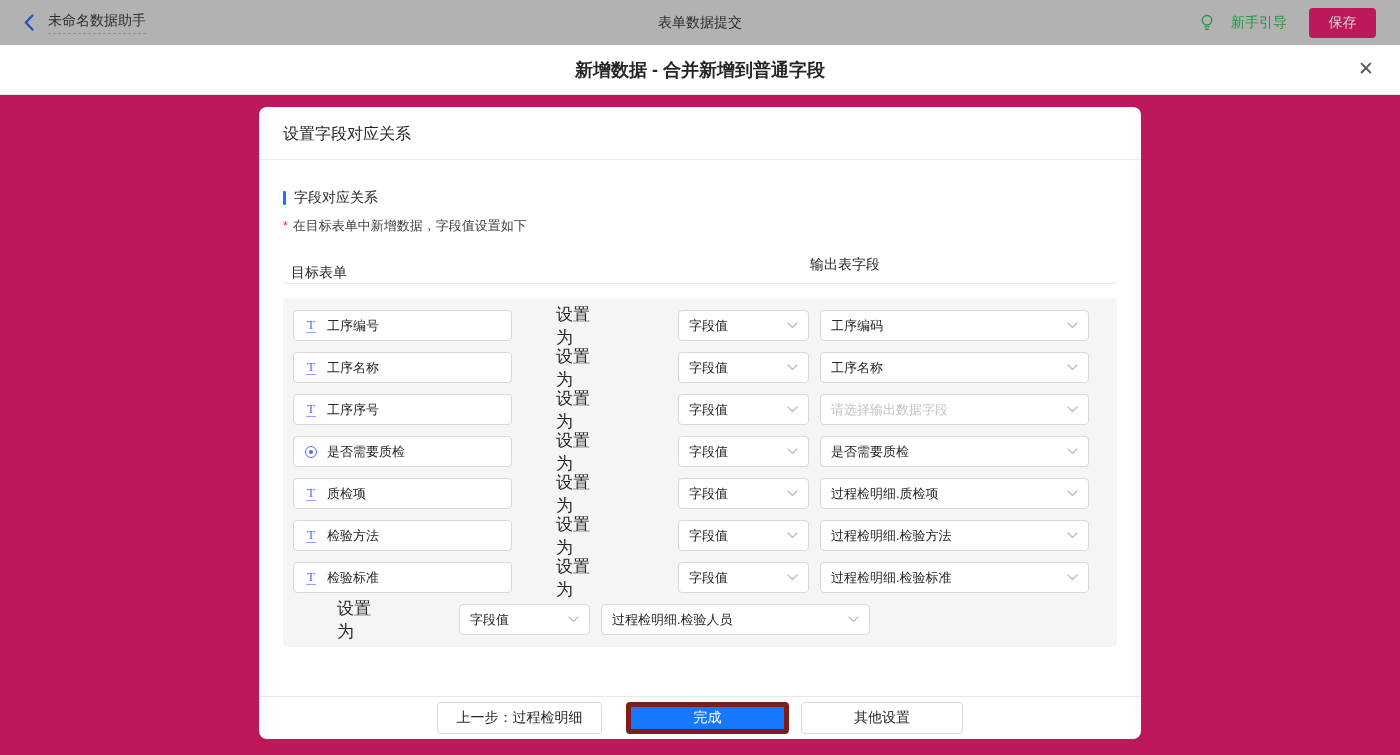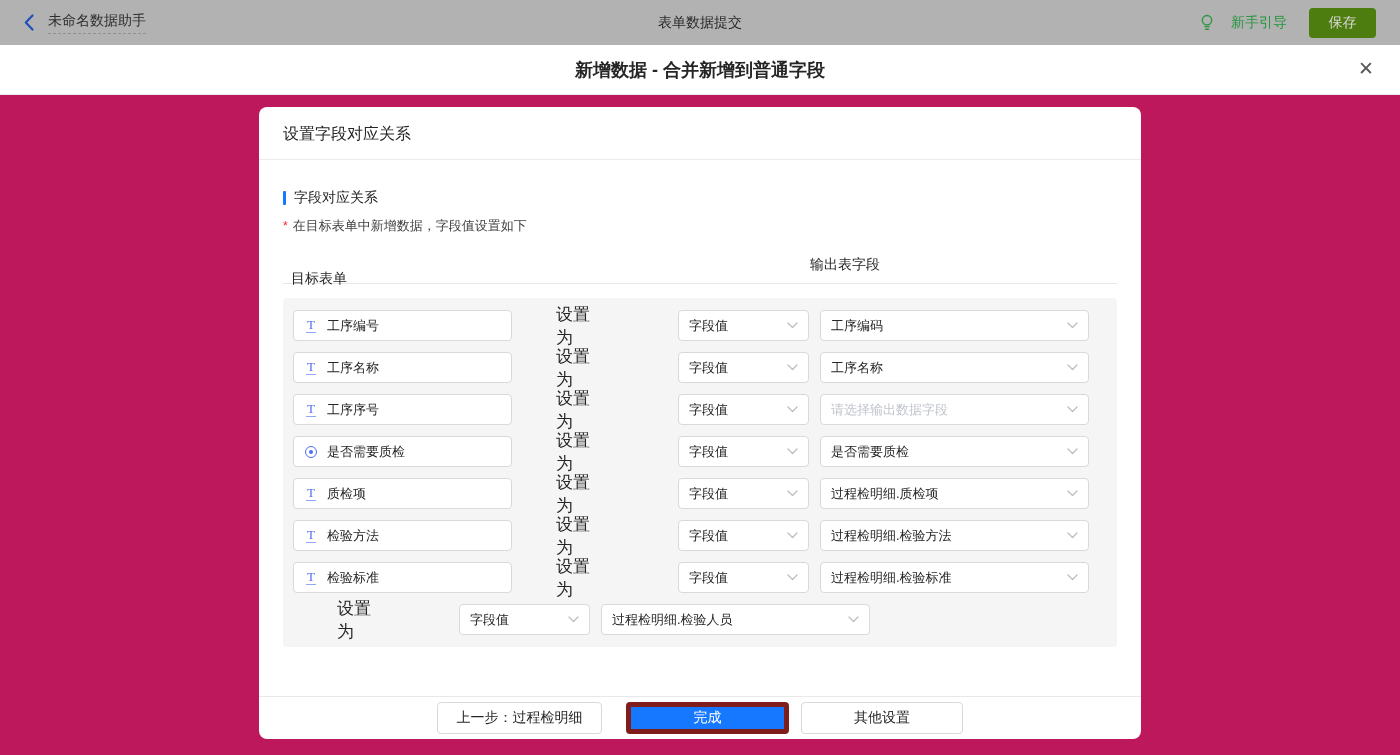--- a/index.html
+++ b/index.html
@@ -27,7 +27,7 @@
   .topbar-right { margin-left: auto; display: flex; align-items: center; gap: 22px; z-index: 1; }
   .guide-link { display: flex; align-items: center; gap: 17px; color: #27963f; font-size: 14px; cursor: pointer; }
   .save-btn {
-    width: 67px; height: 30px; background: #4d7c0f; border: none; border-radius: 4px;
+    width: 67px; height: 30px; background: #be185d; border: none; border-radius: 4px;
     color: #d9d9d9; font-size: 14px; cursor: pointer;
     font-family: "Liberation Sans", "DejaVu Sans", sans-serif;
   }

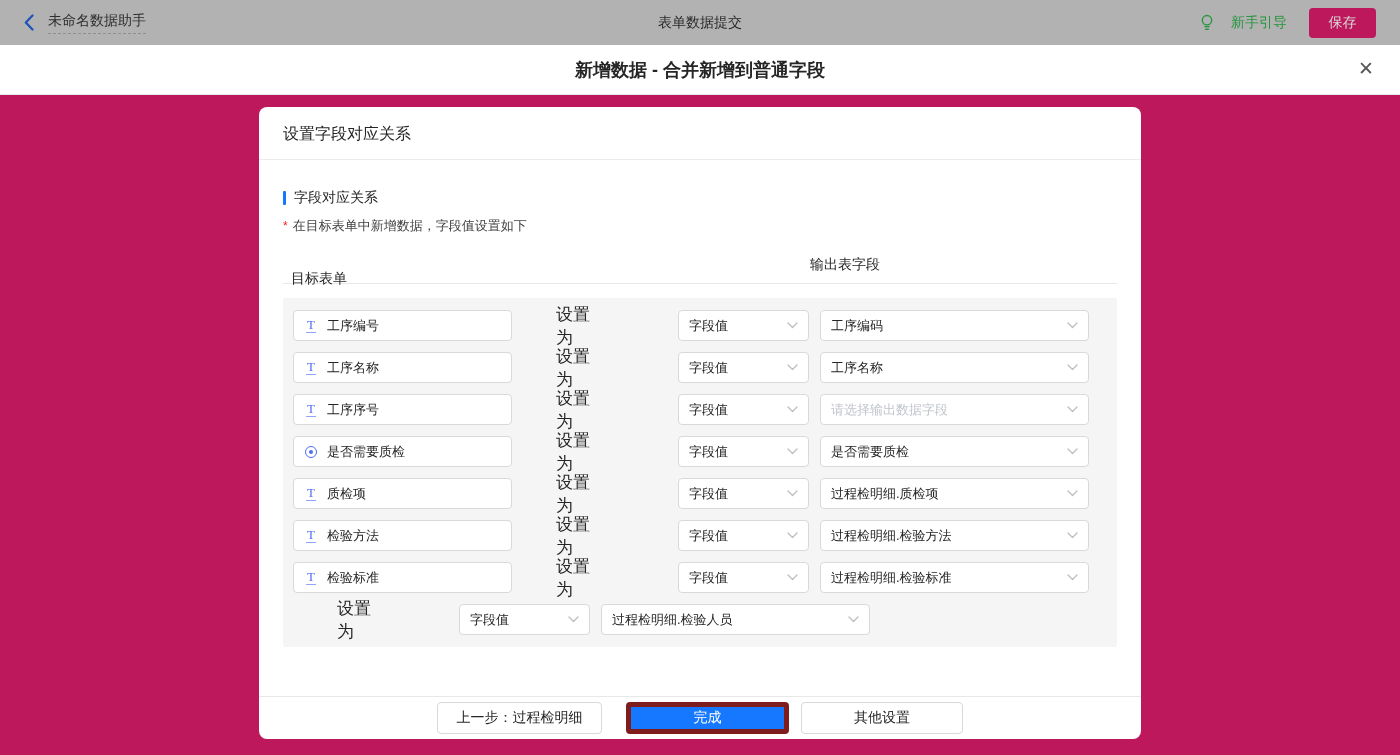--- a/index.html
+++ b/index.html
@@ -63,7 +63,7 @@
   .note-ast { color: #f5222d; margin-right: 5px; font-size: 12px; }
 
   .col-headers { margin-top: 21px; position: relative; height: 19px; font-size: 14px; color: #262626; }
-  .col-target { position: absolute; left: 8px; top: 14px; }
+  .col-target { position: absolute; left: 8px; top: 8px; }
   .col-output { position: absolute; left: 527px; top: 0; }
   .col-divider { margin-top: 8px; border-bottom: 1px solid #e8e8e8; }
 

